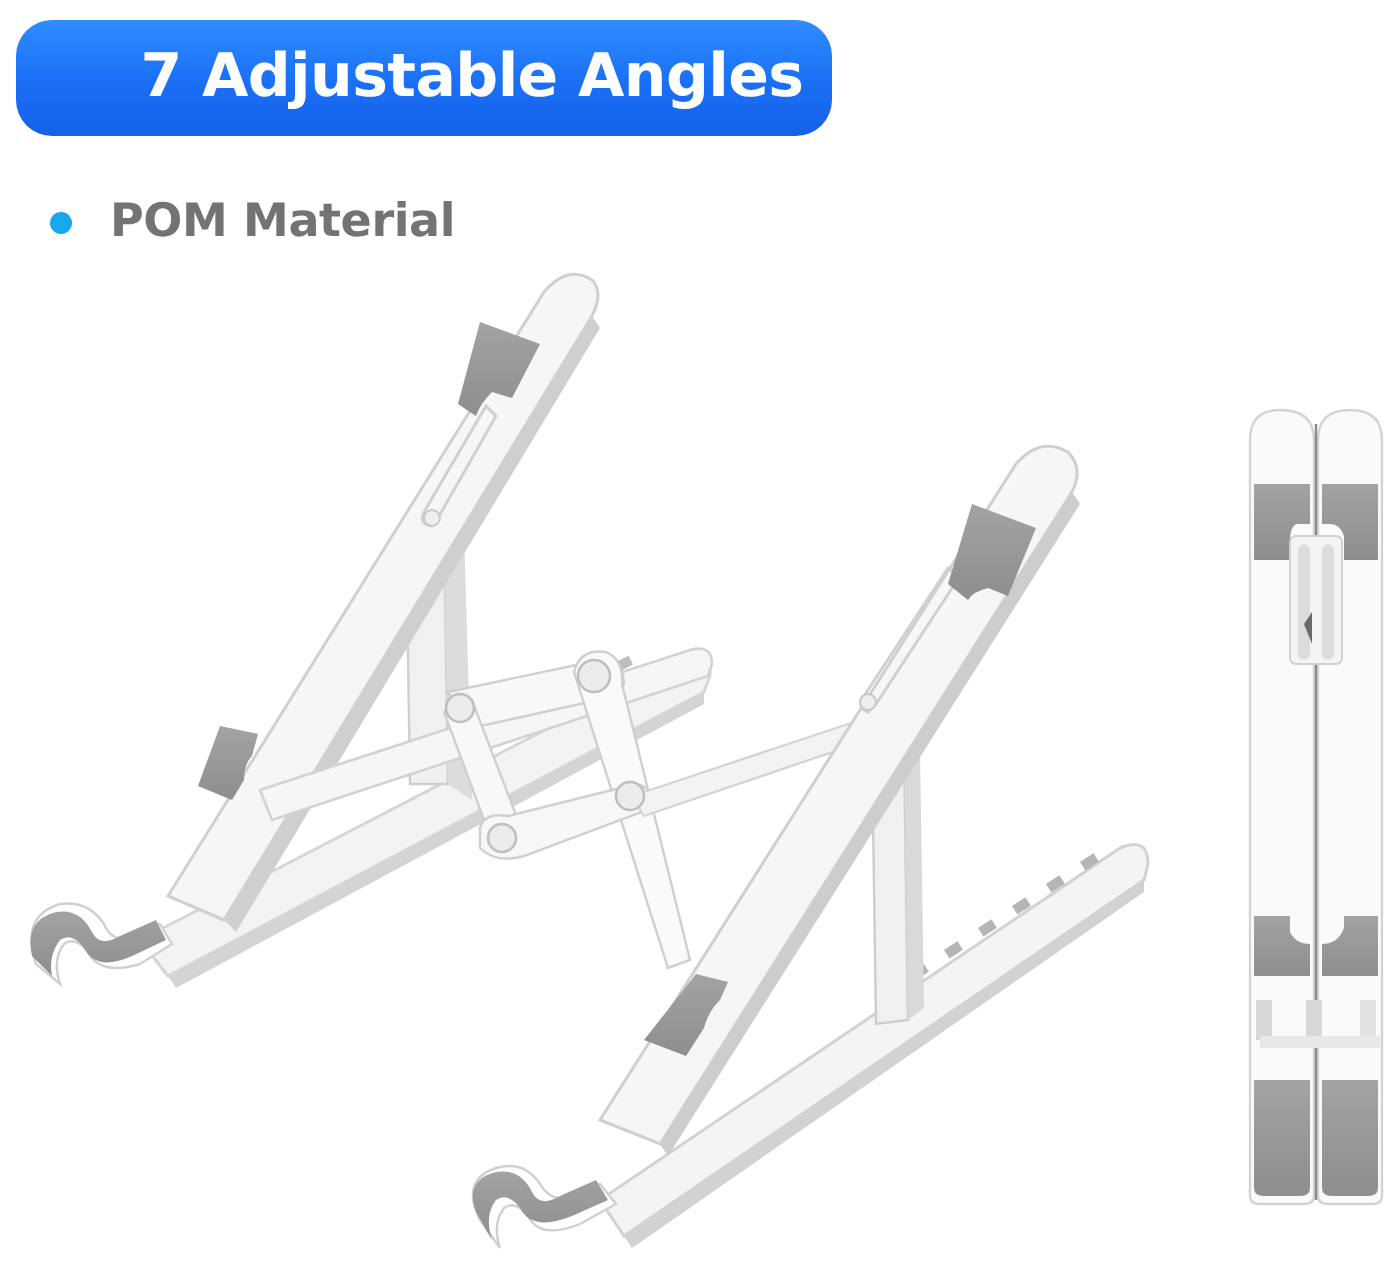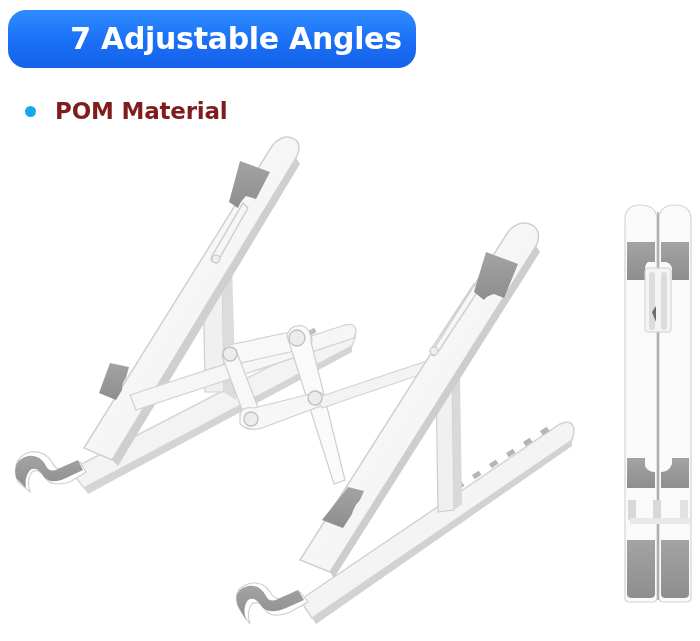--- a/index.html
+++ b/index.html
@@ -54,7 +54,7 @@
     .feature-text {
       font-size: 23px;
       font-weight: bold;
-      color: #7f1d1d;
+      color: #737373;
       white-space: nowrap;
       letter-spacing: -0.2px;
     }

